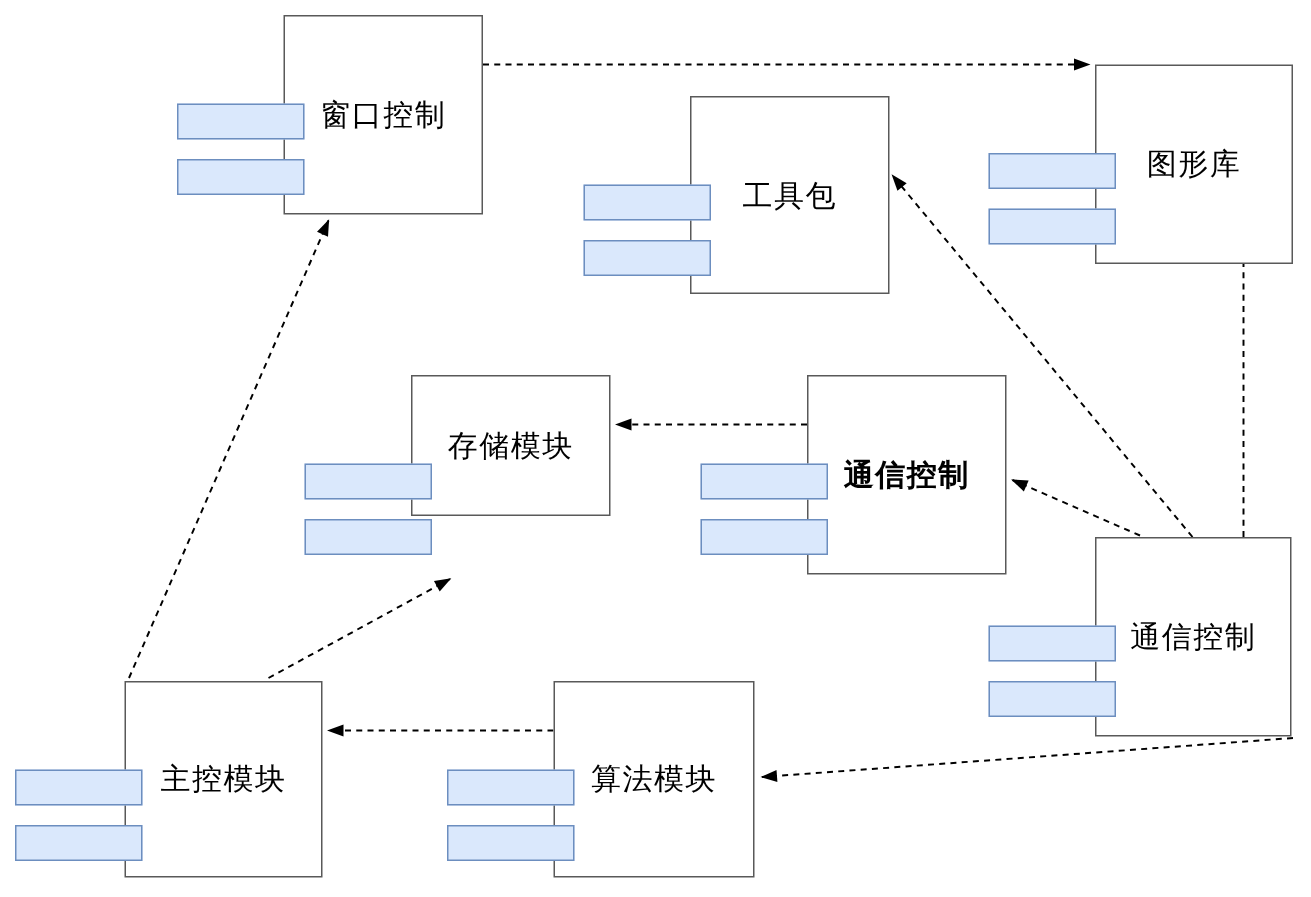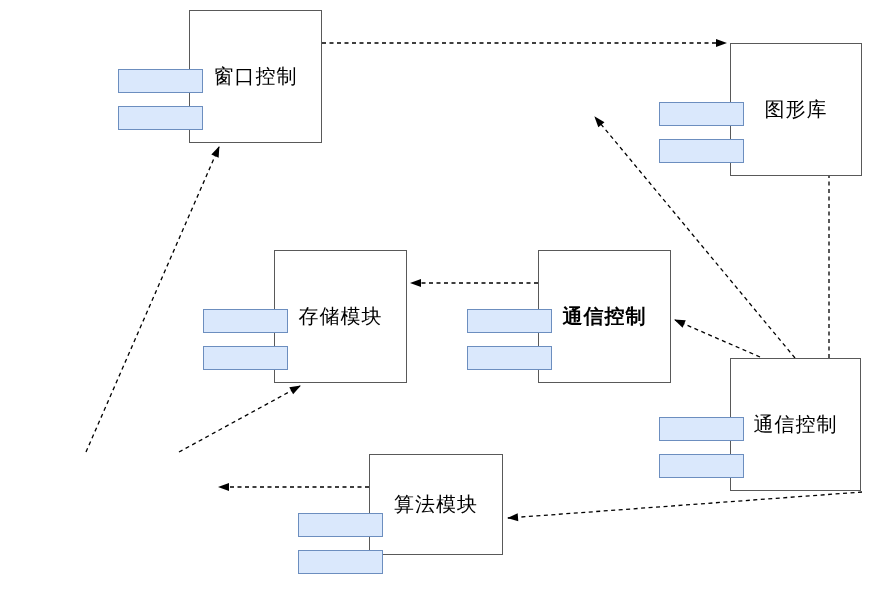--- a/index.html
+++ b/index.html
@@ -103,6 +103,11 @@
     <span class="label">图形库</span>
   </div>
 
+  <div class="component" id="c-toolkit">
+    <span class="tab tab1"></span>
+    <span class="tab tab2"></span>
+    <span class="label">工具包</span>
+  </div>
 
   <div class="component" id="c-storage-module">
     <span class="tab tab1"></span>

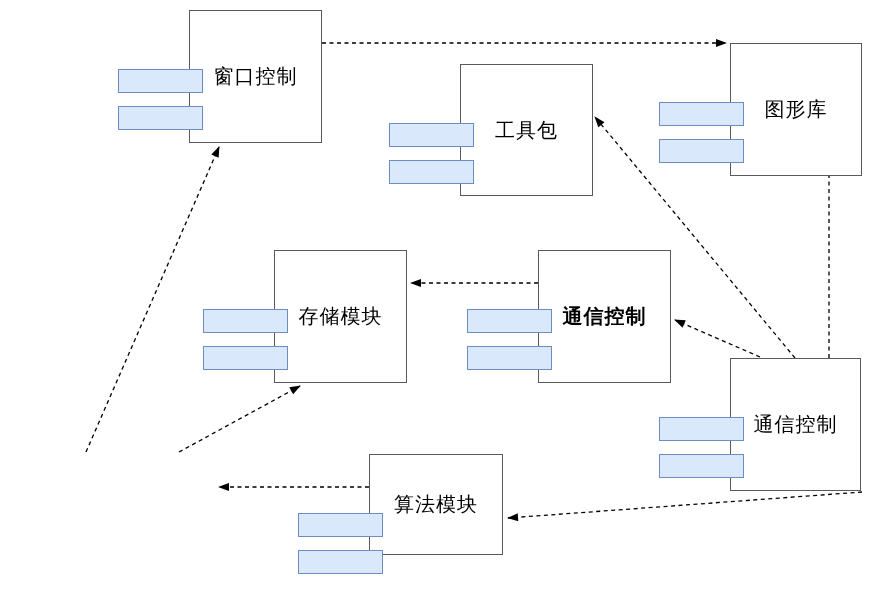--- a/index.html
+++ b/index.html
@@ -62,7 +62,7 @@
   #c-window-control   { left: 189px; top: 10px;  width: 133px; height: 133px; }
   #c-graphics-library { left: 730px; top: 11px;  width: 132px; height: 133px; margin-top: 32px; }
   #c-toolkit          { left: 460px; top: 64px;  width: 133px; height: 132px; }
-  #c-storage-module   { left: 274px; top: 250px; width: 133px; height: 133px; }
+  #c-storage-module   { left: 274px; top: 250px; width: 133px; height: 94px; }
   #c-comm-control     { left: 538px; top: 250px; width: 133px; height: 133px; font-weight: bold; }
   #c-client-program   { left: 730px; top: 358px; width: 131px; height: 133px; }
   #c-main-control     { left: 83px;  top: 454px; width: 132px; height: 131px; }

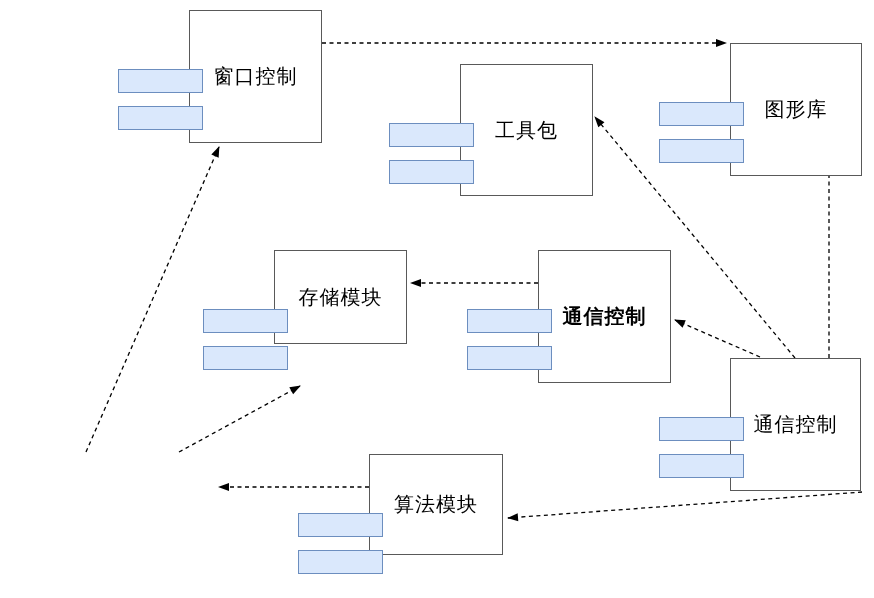--- a/index.html
+++ b/index.html
@@ -127,6 +127,11 @@
     <span class="label">通信控制</span>
   </div>
 
+  <div class="component" id="c-main-control">
+    <span class="tab tab1"></span>
+    <span class="tab tab2"></span>
+    <span class="label">主控模块</span>
+  </div>
 
   <div class="component" id="c-algorithm-module">
     <span class="tab tab1"></span>

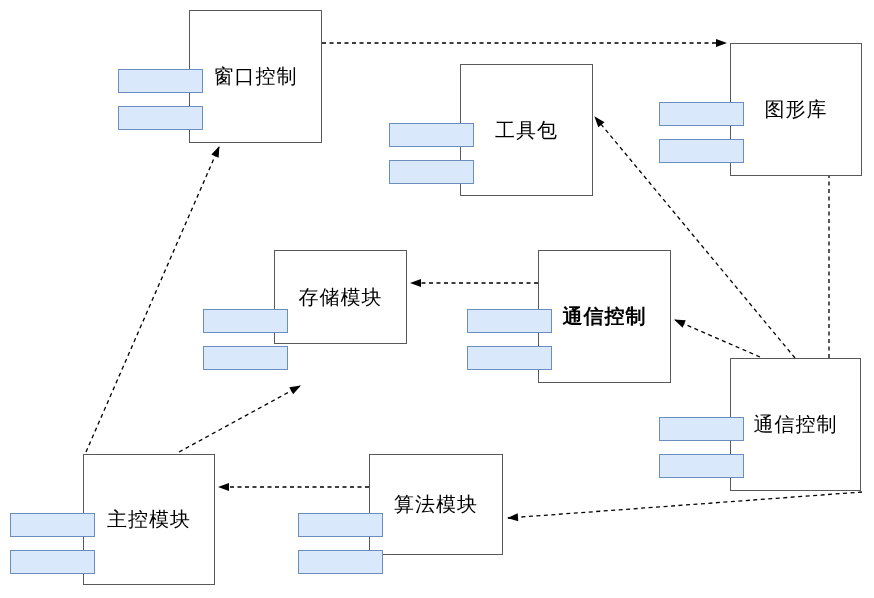--- a/index.html
+++ b/index.html
@@ -66,7 +66,7 @@
   #c-comm-control     { left: 538px; top: 250px; width: 133px; height: 133px; font-weight: bold; }
   #c-client-program   { left: 730px; top: 358px; width: 131px; height: 133px; }
   #c-main-control     { left: 83px;  top: 454px; width: 132px; height: 131px; }
-  #c-algorithm-module { left: 369px; top: 454px; width: 134px; height: 101px; }
+  #c-algorithm-module { left: 369px; top: 454px; width: 134px; height: 131px; }
   #c-main-control .tab { left: -74px; }
 </style>
 </head>

